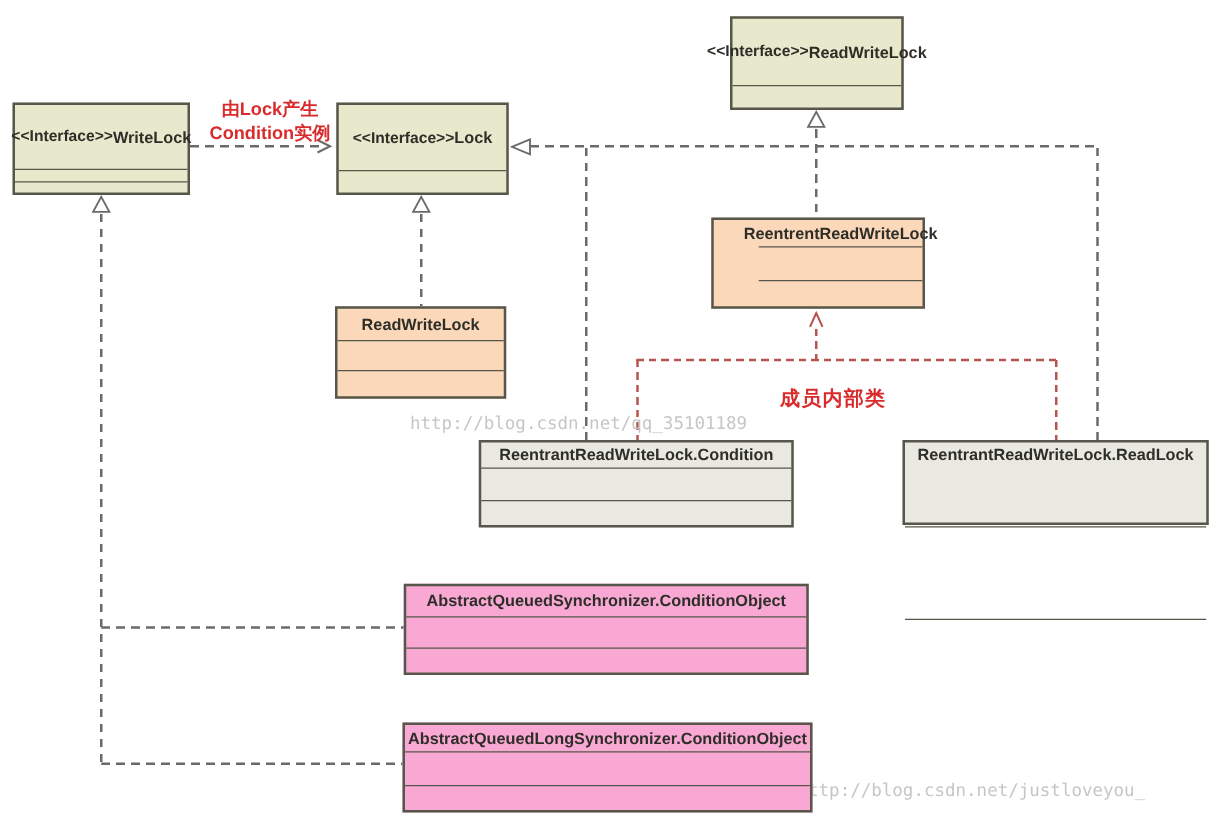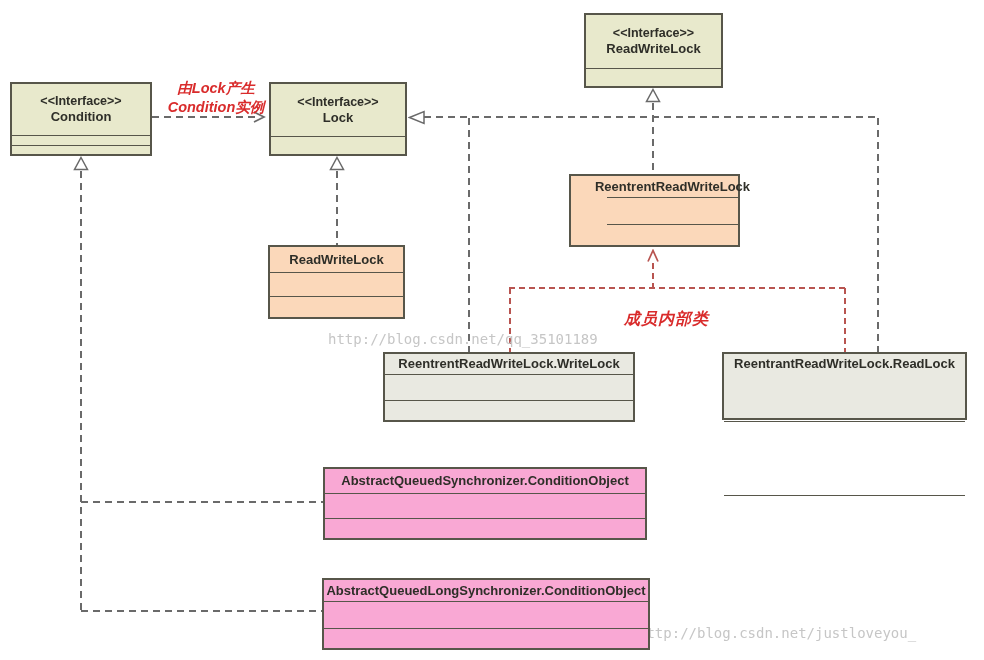--- a/index.html
+++ b/index.html
@@ -18,7 +18,7 @@
   .box.inner { background:#e9e9e1; }
   .box.cond  { background:#f9a8d4; }
   .title {
-    display:flex; flex-direction:column; justify-content:center; align-items:center;
+    display:flex; flex-direction:row; justify-content:center; align-items:center;
     color:#2e2e28; flex:none;text-align:center;
   }
   .stereo { font-size:12.5px; font-weight:600; line-height:15px; }

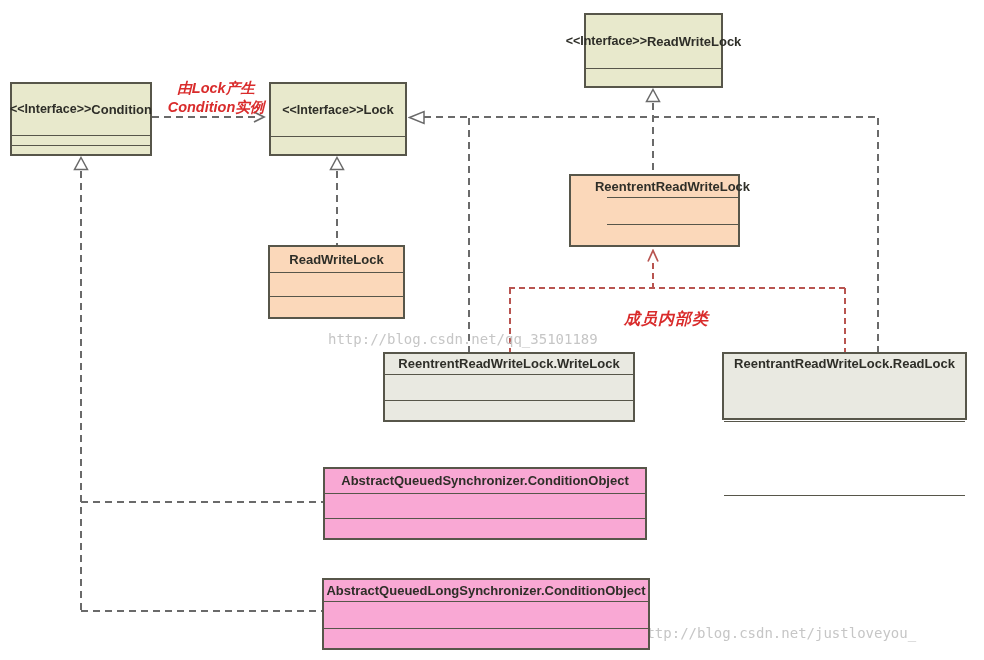--- a/index.html
+++ b/index.html
@@ -36,7 +36,6 @@
   .rednote {
     position:absolute; color:#d92b2b; font-weight:700; z-index:6;
     font-family:"Liberation Sans", sans-serif;
-    font-style:italic;
   }
   .wm {
     position:absolute; color:#c6c6c6; z-index:1; white-space:nowrap;

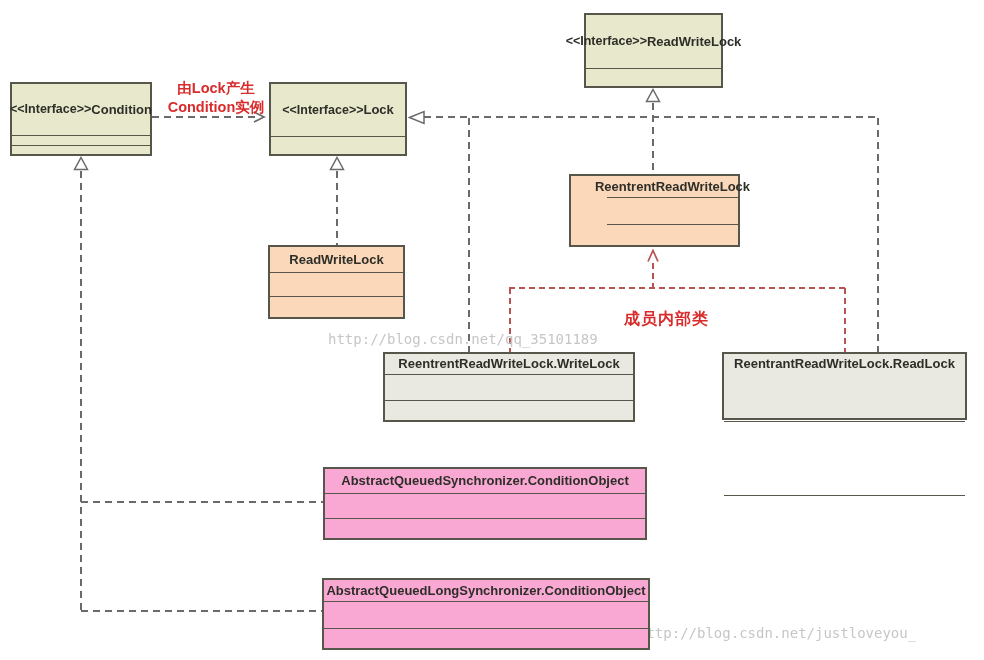--- a/index.html
+++ b/index.html
@@ -50,7 +50,7 @@
   <div class="box iface" style="left:10px; top:82px; width:142px; height:74px;">
     <div class="title" style="height:51px;">
       <div class="stereo">&lt;&lt;Interface&gt;&gt;</div>
-      <div class="cname">Condition</div>
+      <div class="cname">WriteLock</div>
     </div>
     <div class="comp" style="height:9px;"></div>
     <div class="comp grow"></div>

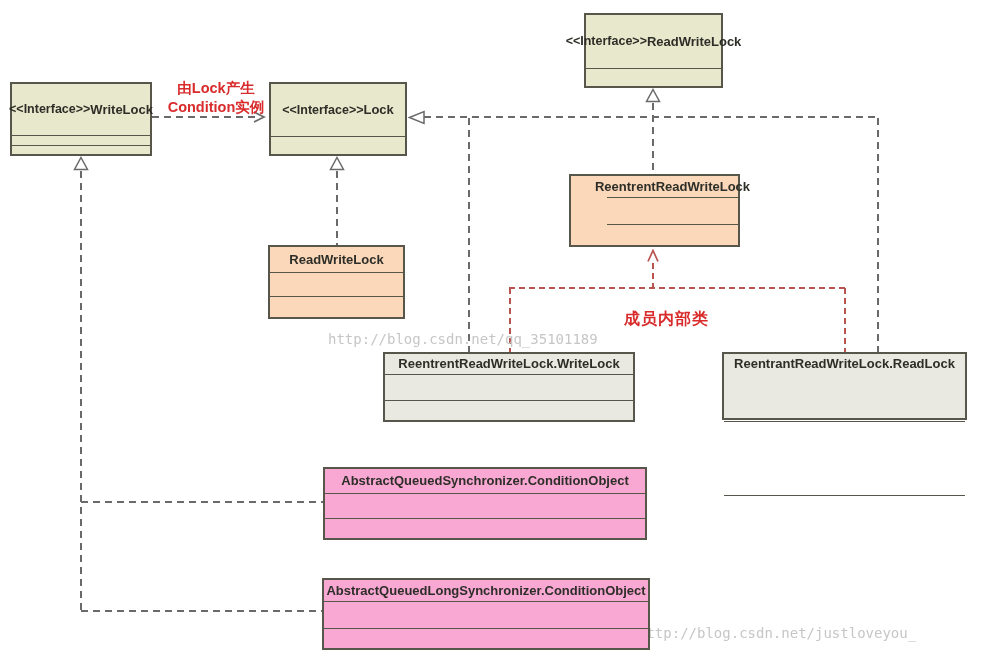--- a/index.html
+++ b/index.html
@@ -90,7 +90,7 @@
 
   <div class="box inner" style="left:383px; top:352px; width:252px; height:70px;">
     <div class="title" style="height:20px;">
-      <div class="cname">ReentrentReadWriteLock.WriteLock</div>
+      <div class="cname">ReentrantReadWriteLock.Condition</div>
     </div>
     <div class="comp" style="height:25px;"></div>
     <div class="comp grow"></div>

